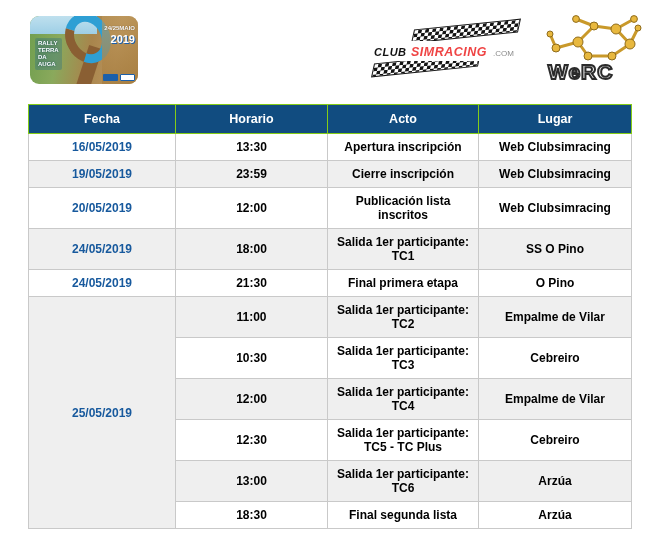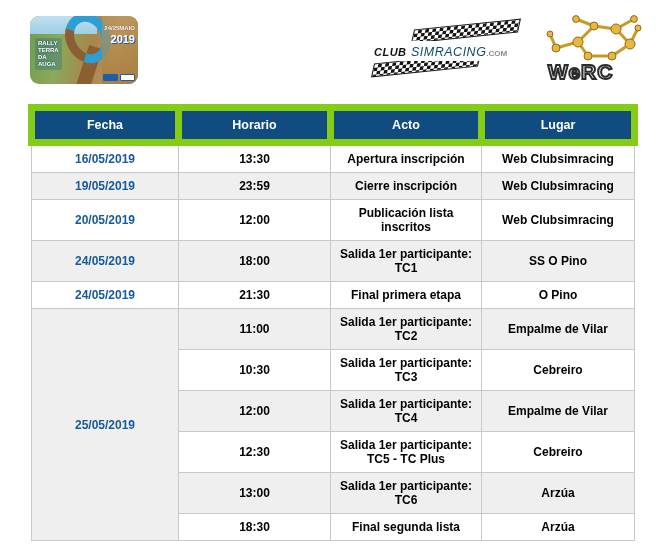--- a/index.html
+++ b/index.html
@@ -47,7 +47,7 @@
   .checker-bottom { left:2px; top:36px; width:104px; }
   .sim-text { position:absolute; left:0px; top:19px; background:#fff; padding:1px 2px; white-space:nowrap; }
   .sim-club { font-size:11px; font-weight:bold; font-style:italic; color:#111; letter-spacing:.5px;text-align:center; }
-  .sim-sim { font-size:12.5px; font-weight:normal; font-style:italic; color:#0c4a6e; letter-spacing:.5px; }
+  .sim-sim { font-size:12.5px; font-weight:bold; font-style:italic; color:#ef4444; letter-spacing:.5px; }
   .sim-com { font-size:8px; font-weight:bold; color:#8a8a8a; }
 
   

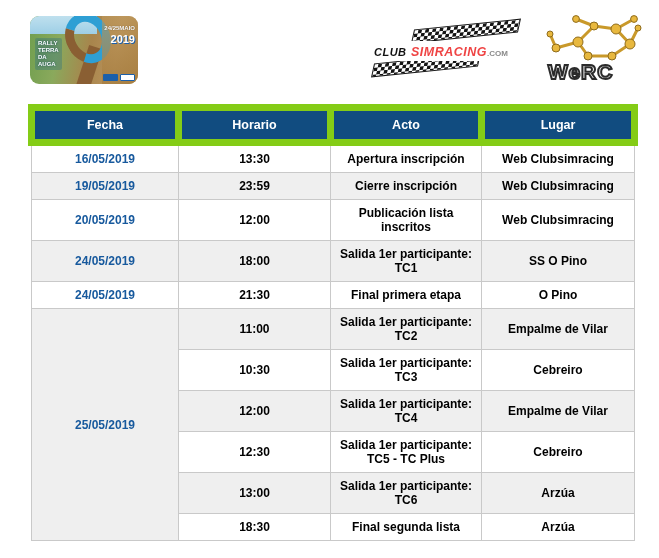--- a/index.html
+++ b/index.html
@@ -48,7 +48,7 @@
   .sim-text { position:absolute; left:0px; top:19px; background:#fff; padding:1px 2px; white-space:nowrap; }
   .sim-club { font-size:11px; font-weight:bold; font-style:italic; color:#111; letter-spacing:.5px;text-align:center; }
   .sim-sim { font-size:12.5px; font-weight:bold; font-style:italic; color:#ef4444; letter-spacing:.5px; }
-  .sim-com { font-size:8px; font-weight:bold; color:#8a8a8a; }
+  .sim-com { font-size:8px; font-weight:normal; color:#8a8a8a;padding-left:6px; }
 
   
   .werc { position:absolute; left:546px; top:12px; width:96px; height:78px; text-align:left; }

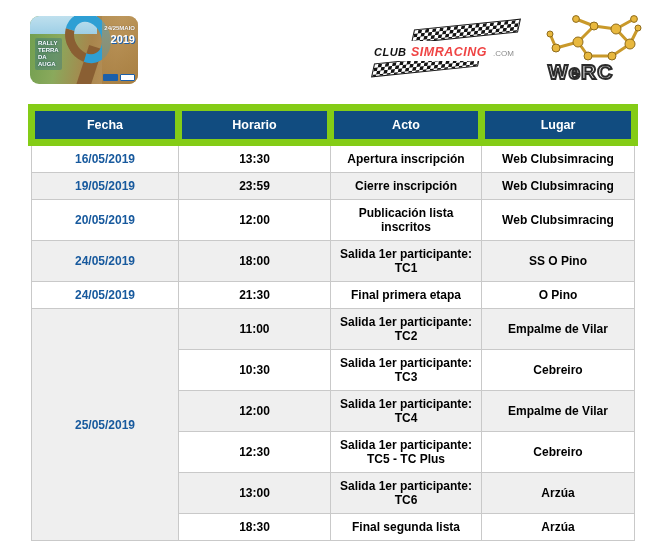--- a/index.html
+++ b/index.html
@@ -58,7 +58,7 @@
   
   table.schedule { position:absolute; left:28px; top:104px; width:603px; border-collapse:collapse; table-layout:fixed; }
   .schedule th { background:#114C80; color:#fff; font-size:12.5px; font-weight:bold; padding:7px 4px;
-    border:7px solid #84cc16; text-align:center; }
+    border:1px solid #84cc16; text-align:center; }
   .schedule td { text-align:center; vertical-align:middle; font-weight:bold; font-size:12px; color:#000;
     padding:6px 4px; line-height:14px; border:1px solid #C9C9C9; background:#fff; }
   .schedule tr.shade td { background:#EFEFEF; }

